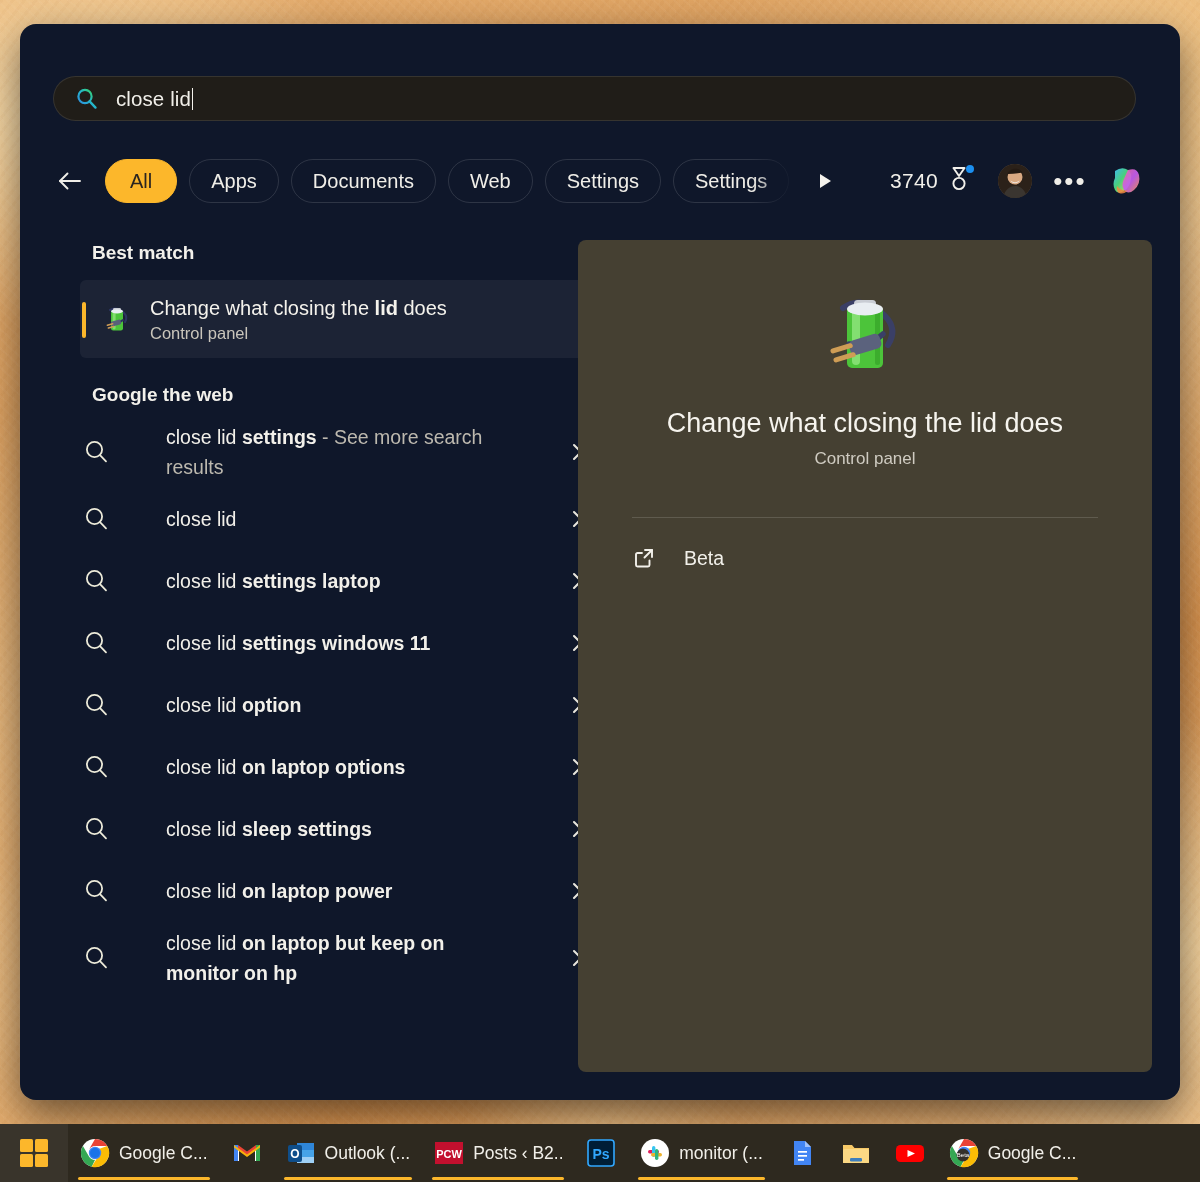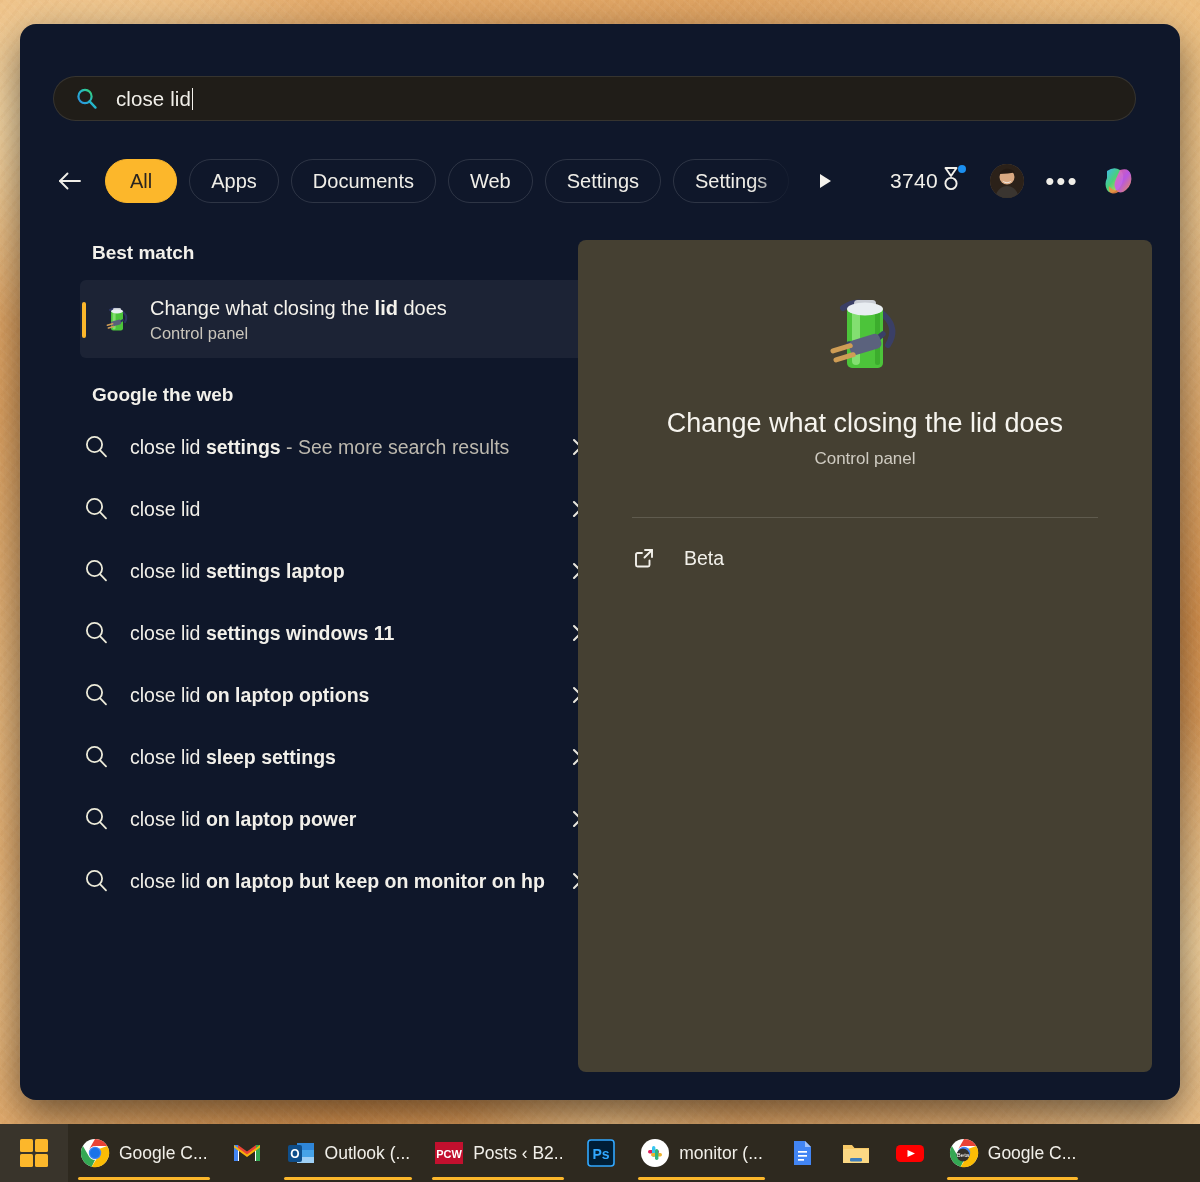--- a/index.html
+++ b/index.html
@@ -142,6 +142,7 @@
   .rewards .pts {
     color: #f2f0ea;
     font-size: 21px;
+    margin-right: 8px;
     letter-spacing: .3px;
   }
   .avatar {

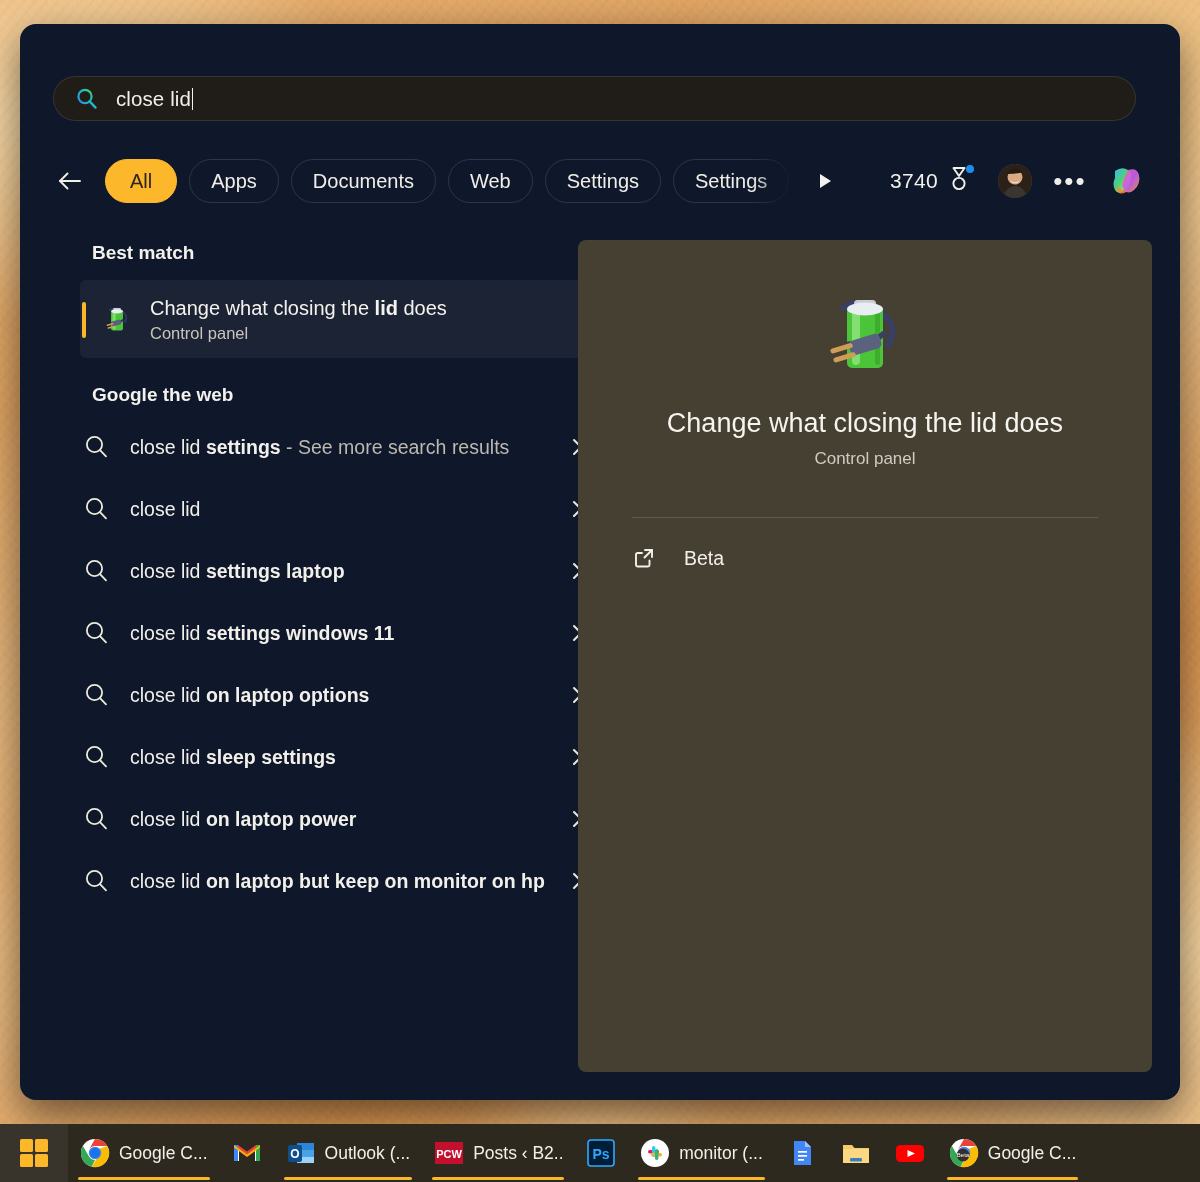--- a/index.html
+++ b/index.html
@@ -215,6 +215,7 @@
     min-height: 62px;
     padding: 6px 17px 6px 60px;
     margin-right: 17px;
+    gap: 36px;
   }
   .web-item .q-ic { width: 34px; height: 34px; flex: none; margin-right: 16px; }
   .web-item .label {

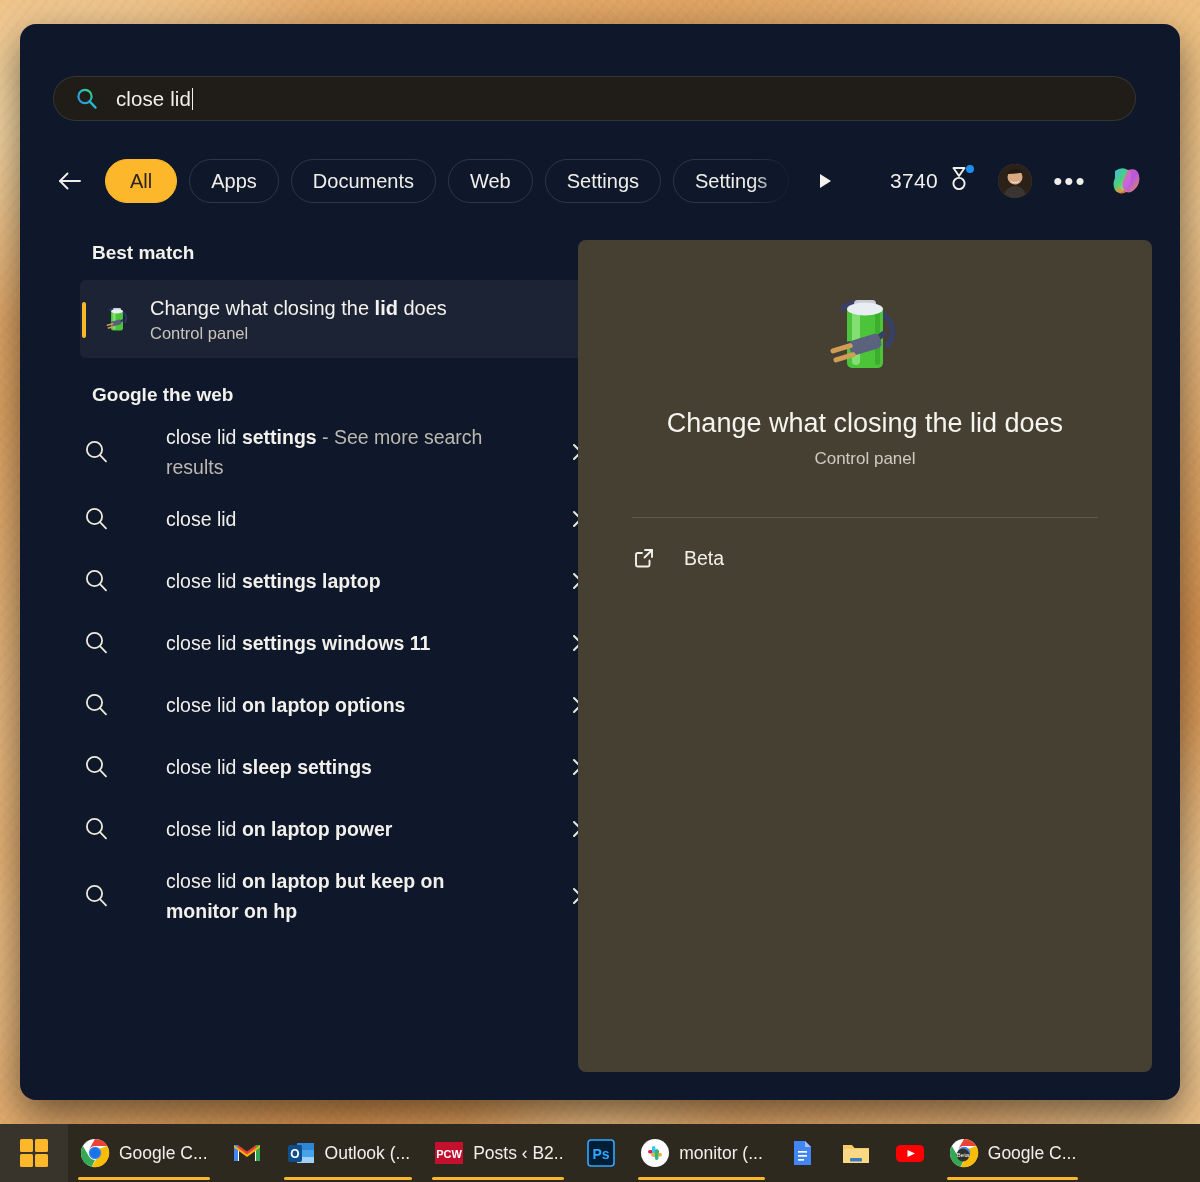--- a/index.html
+++ b/index.html
@@ -471,6 +471,16 @@
               <line x1="20" y1="20.2" x2="26" y2="26.4" stroke="#ecead9" stroke-width="1.8" stroke-linecap="round"></line>
             </svg></span>
           <span class="label"><span>close lid </span><b>settings windows 11</b><span class="muted"></span></span>
+          <span class="chev"><svg viewBox="0 0 22 22" width="22" height="22">
+              <polyline points="8,4 15,11 8,18" fill="none" stroke="#e8e5dc" stroke-width="2.1" stroke-linecap="round" stroke-linejoin="round"></polyline>
+            </svg></span>
+        </div>
+        <div class="web-item">
+          <span class="q-ic"><svg viewBox="0 0 34 34" width="34" height="34">
+              <circle cx="14.5" cy="14.5" r="7.6" fill="none" stroke="#ecead9" stroke-width="1.8"></circle>
+              <line x1="20" y1="20.2" x2="26" y2="26.4" stroke="#ecead9" stroke-width="1.8" stroke-linecap="round"></line>
+            </svg></span>
+          <span class="label"><span>close lid </span><b>option</b><span class="muted"></span></span>
           <span class="chev"><svg viewBox="0 0 22 22" width="22" height="22">
               <polyline points="8,4 15,11 8,18" fill="none" stroke="#e8e5dc" stroke-width="2.1" stroke-linecap="round" stroke-linejoin="round"></polyline>
             </svg></span>

